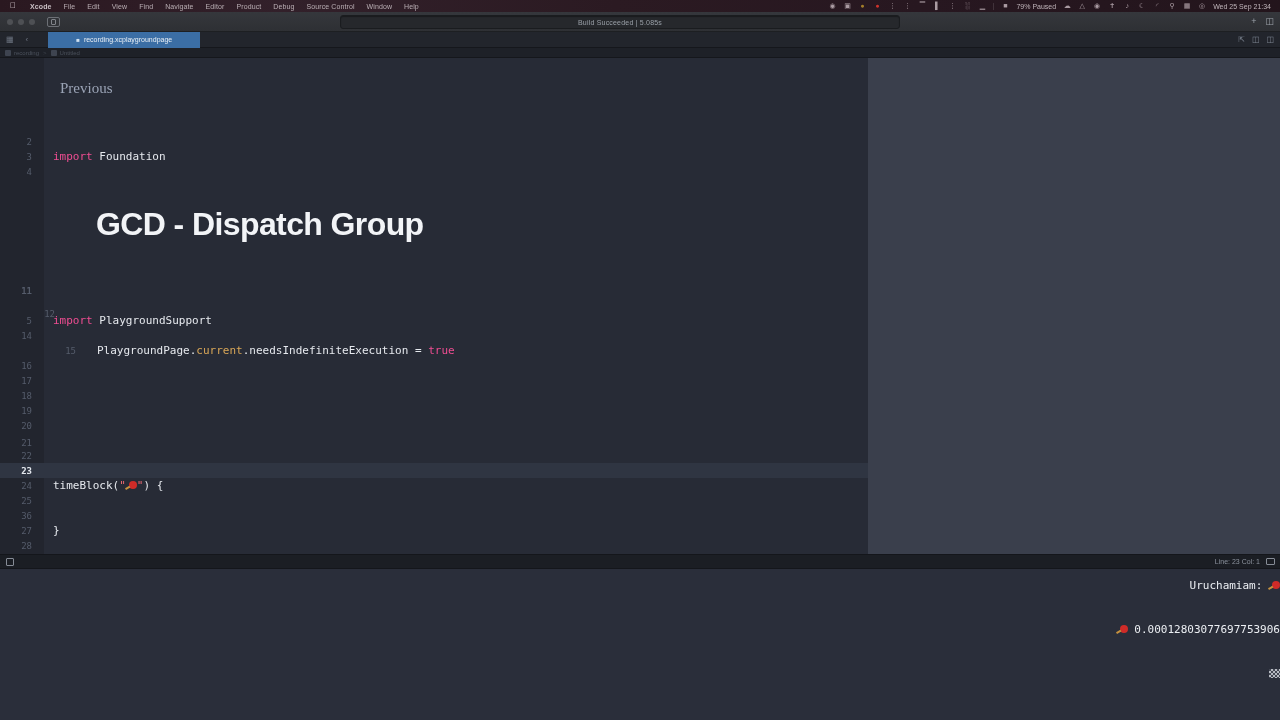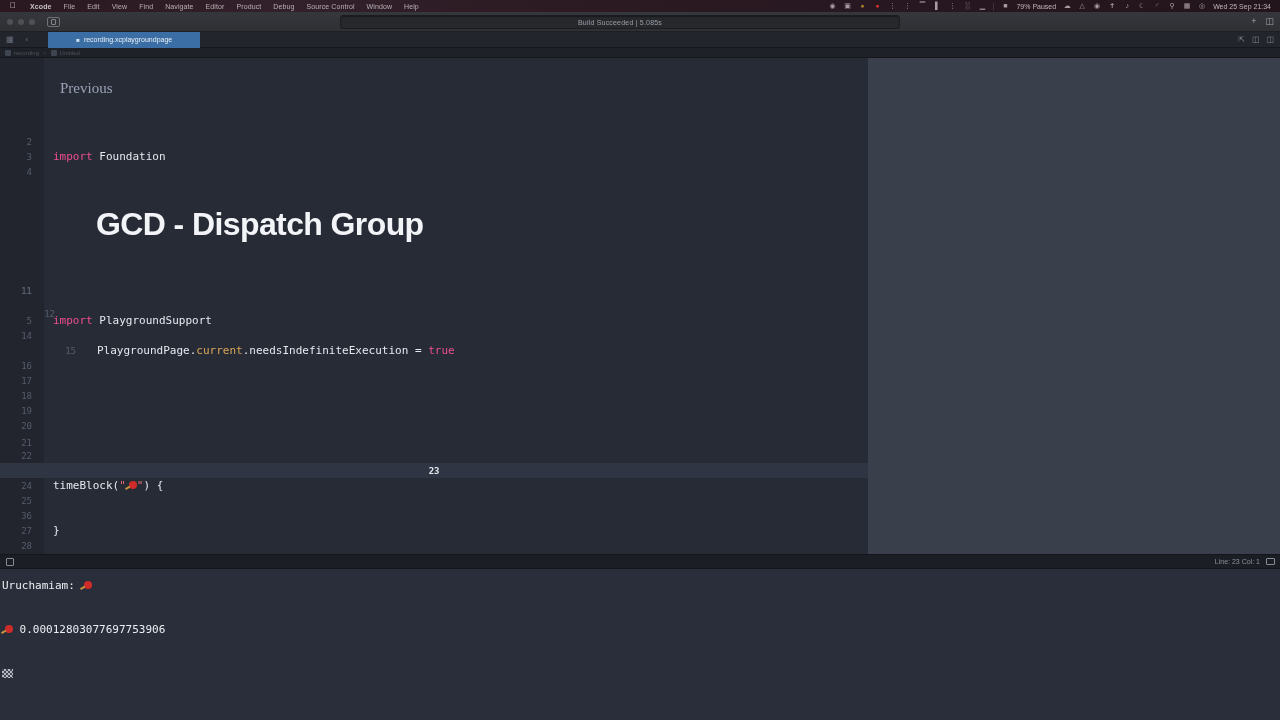--- a/index.html
+++ b/index.html
@@ -152,7 +152,7 @@
     position: absolute; left: 0; width: 868px; height: 15px;
     display: flex; align-items: center;
   }
-  .cl.current { background: #2f3542; justify-content: center; }
+  .cl.current { background: #2f3542; }
   .cl .num {
     width: 38px; text-align: right; padding-right: 6px;
     font-family: "DejaVu Sans Mono", monospace;

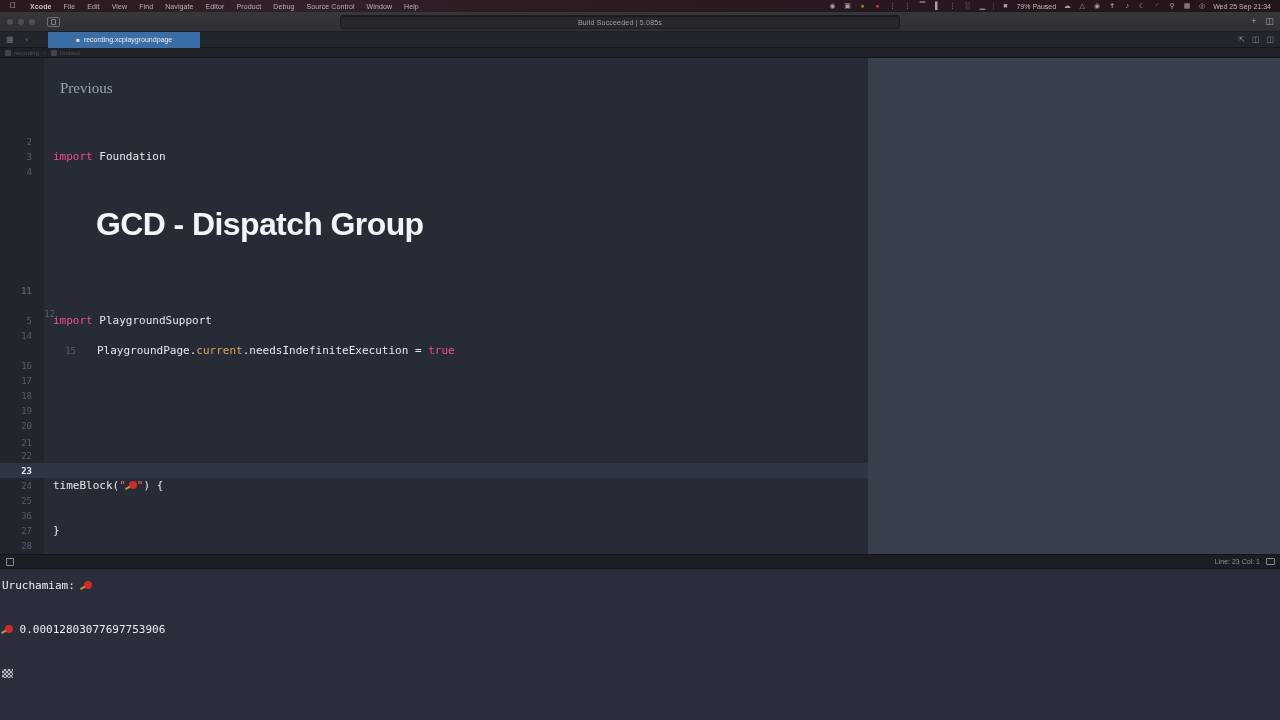--- a/index.html
+++ b/index.html
@@ -203,7 +203,7 @@
     padding: 6px 0 0 2px;
     z-index: 15;
   }
-  .con-line { height: 22px; line-height: 22px; white-space: pre; }
+  .con-line { height: 22px; line-height: 22px; white-space: pre; text-align: right; }
   .emoji-red {
     display: inline-block; width: 11px; height: 9px;
     position: relative; vertical-align: -1px;

